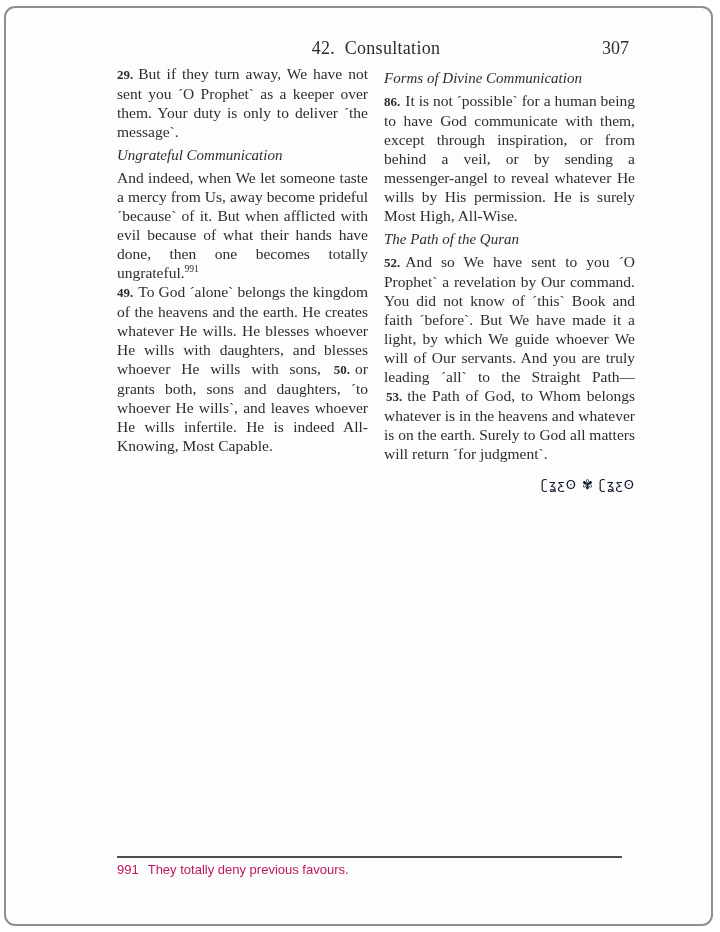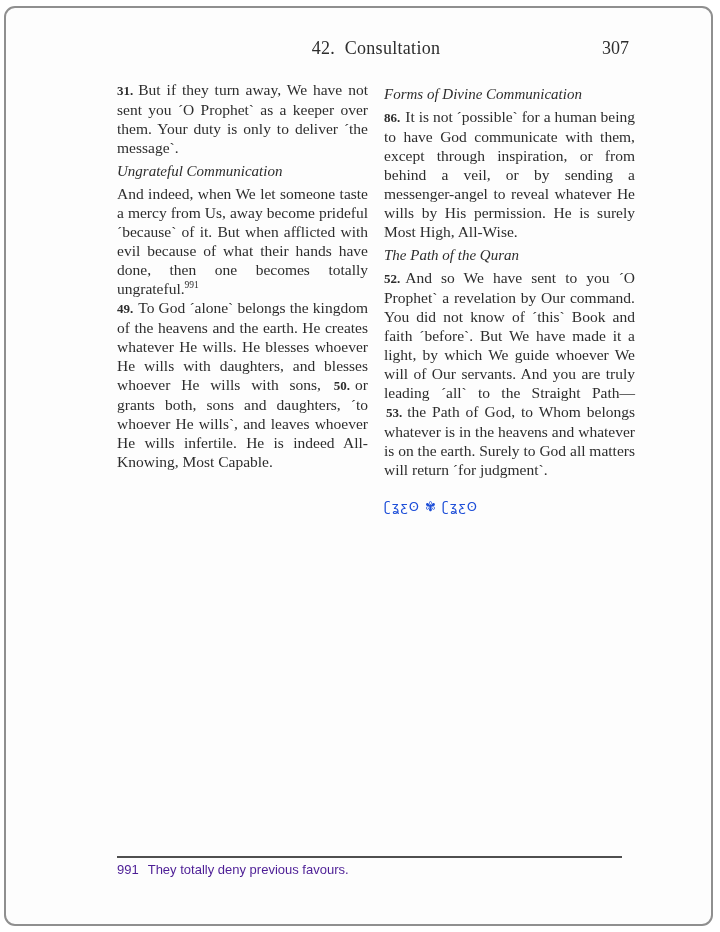--- a/index.html
+++ b/index.html
@@ -32,7 +32,7 @@
   .page-header {
     position: relative;
     height: 26px;
-    margin-bottom: 16px;
+    margin-bottom: 0;
   }
   .chapter-title {
     display: block;

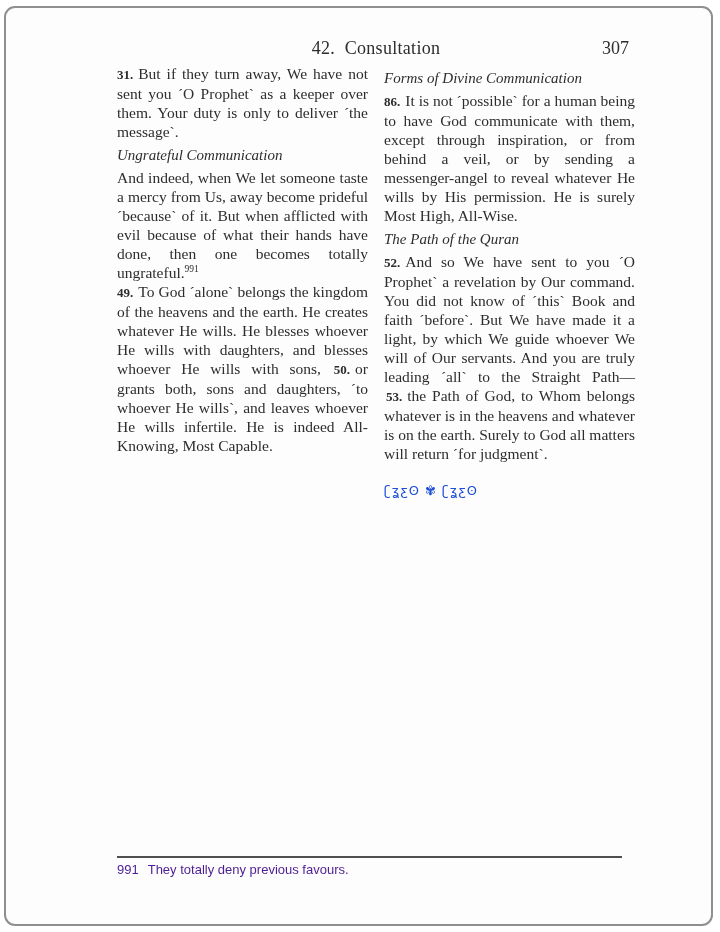--- a/index.html
+++ b/index.html
@@ -119,7 +119,7 @@
     <div class="cols">
 
       <div class="col">
-        <p class="para"><span class="seg-num">31.</span><span class="seg-t">But if they turn away, We have not sent you ´O Prophet` as a keeper over them. Your duty is only to deliver ´the message`.</span></p>
+        <p class="para"><span class="seg-num">29.</span><span class="seg-t">But if they turn away, We have not sent you ´O Prophet` as a keeper over them. Your duty is only to deliver ´the message`.</span></p>
         <h3 class="sect-heading">Ungrateful Communication</h3>
         <p class="para"><span class="seg-t">And indeed, when We let someone taste a mercy from Us, away become prideful ´because` of it. But when afflicted with evil because of what their hands have done, then one becomes totally ungrateful.</span><span class="seg-sup">991</span></p>
         <p class="para"><span class="seg-num">49.</span><span class="seg-t">To God ´alone` belongs the kingdom of the heavens and the earth. He creates whatever He wills. He blesses whoever He wills with daughters, and blesses whoever He wills with sons, </span><span class="seg-num mid">50.</span><span class="seg-t">or grants both, sons and daughters, ´to whoever He wills`, and leaves whoever He wills infertile. He is indeed All-Knowing, Most Capable.</span></p>

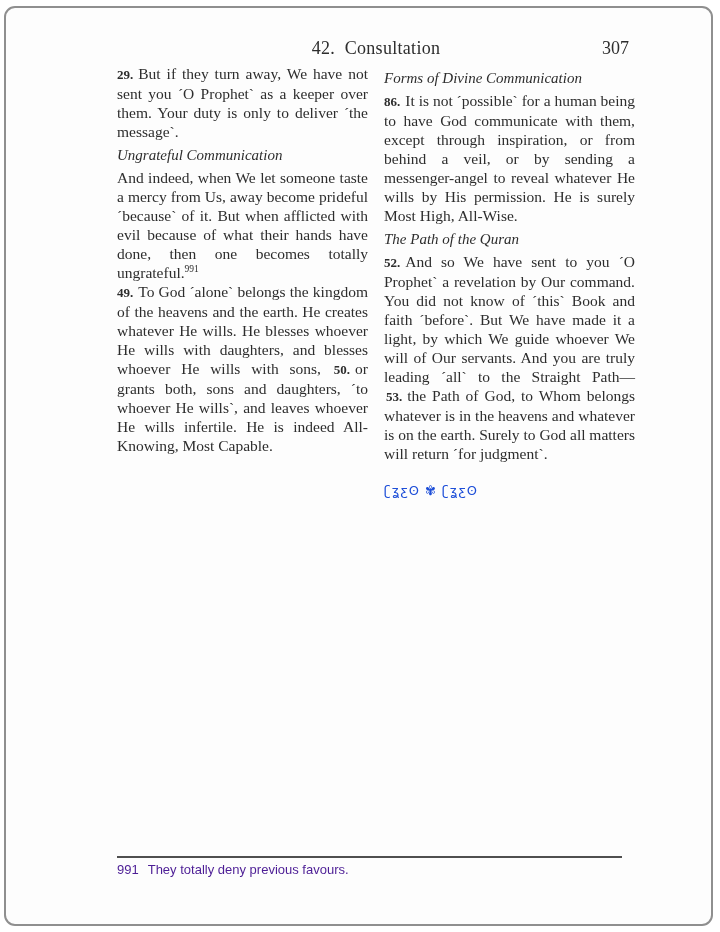--- a/index.html
+++ b/index.html
@@ -78,11 +78,11 @@
     line-height: 0;
   }
   .ornament {
-    margin-top: 20px;
-    text-align: left;
+    margin-top: 14px;
+    text-align: right;
     font-size: 13px;
     letter-spacing: 1px;
-    color: #1d4ed8;
+    color: #0f172a;
     font-family: "DejaVu Sans", sans-serif;
   }
   .footer {

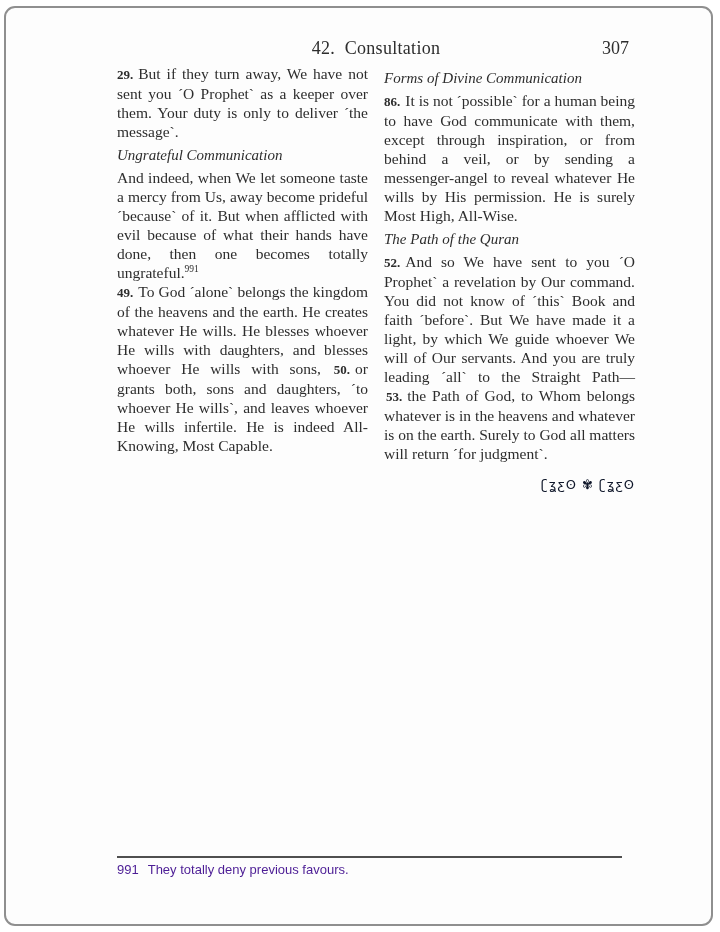--- a/index.html
+++ b/index.html
@@ -101,7 +101,7 @@
     margin: 4px 0 16px 0;
     font-family: "Liberation Sans", "DejaVu Sans", sans-serif;
     font-size: 13px;
-    color: #4c1d95;
+    color: #be185d;
   }
   .footnote .fn-num { margin-right: 9px; }
 </style>

